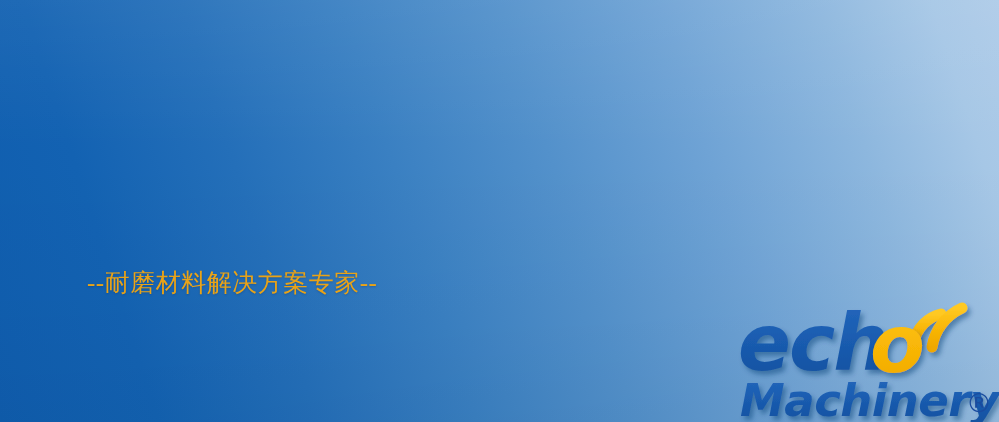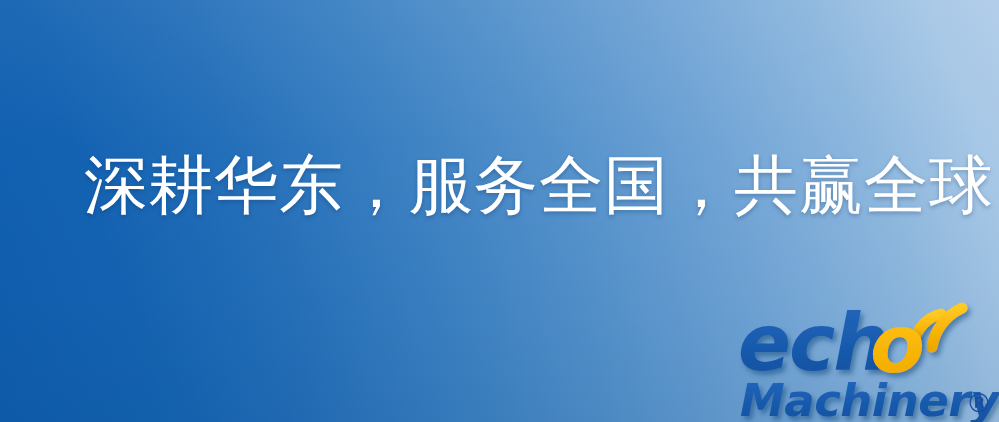--- a/index.html
+++ b/index.html
@@ -92,7 +92,6 @@
 
   <div id="banner-sheen"></div>
 
-  <div class="headline">深耕华东，服务全国，共赢全球</div>
 
 
   <div id="logo">

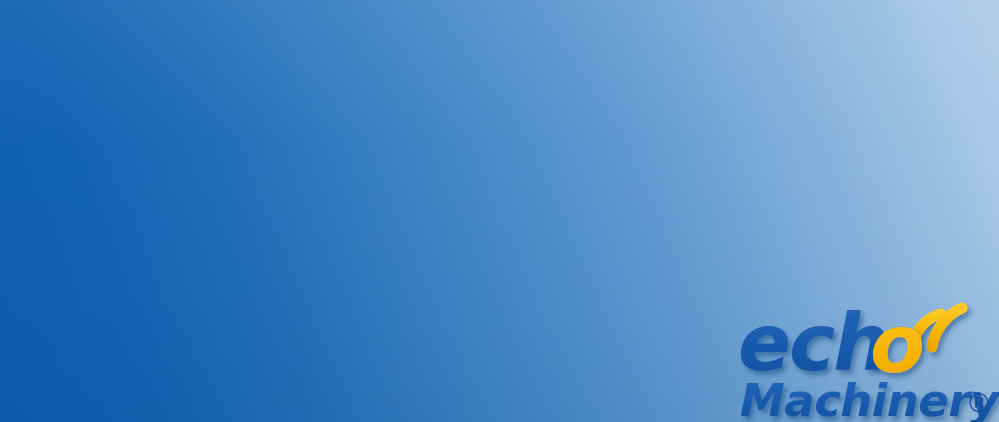--- a/index.html
+++ b/index.html
@@ -93,6 +93,7 @@
   <div id="banner-sheen"></div>
 
 
+  <div class="subtitle">--耐磨材料解决方案专家--</div>
 
   <div id="logo">
     <svg viewBox="0 0 263 128" xmlns="http://www.w3.org/2000/svg" aria-hidden="true">

